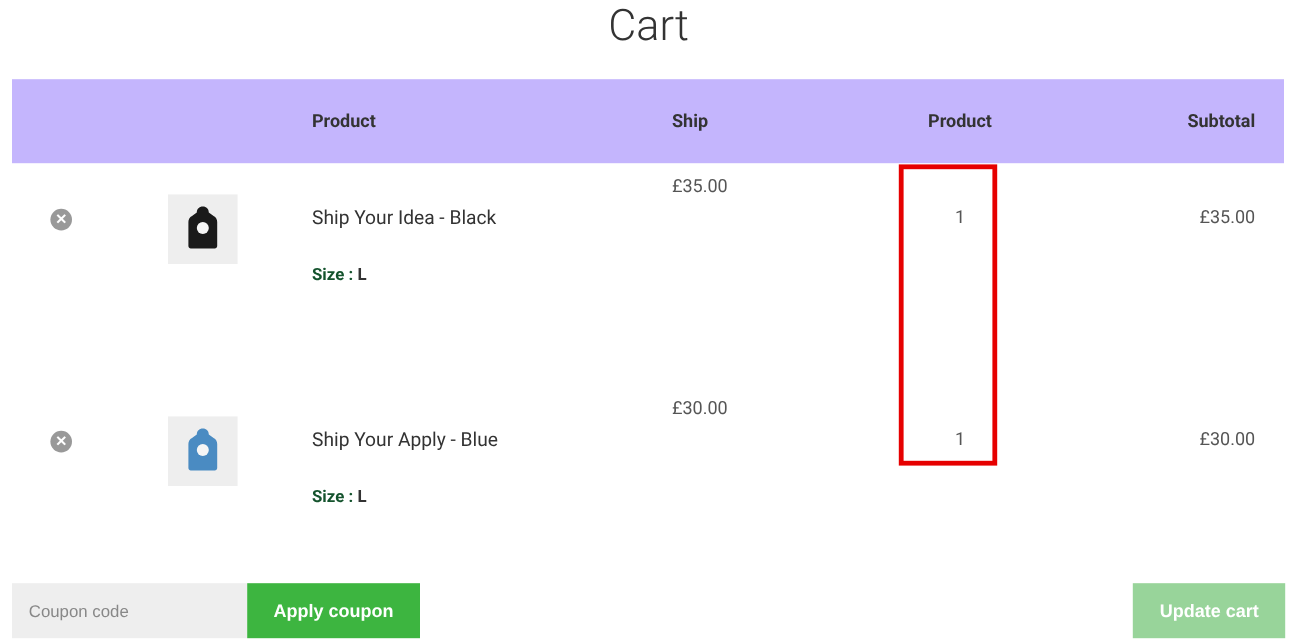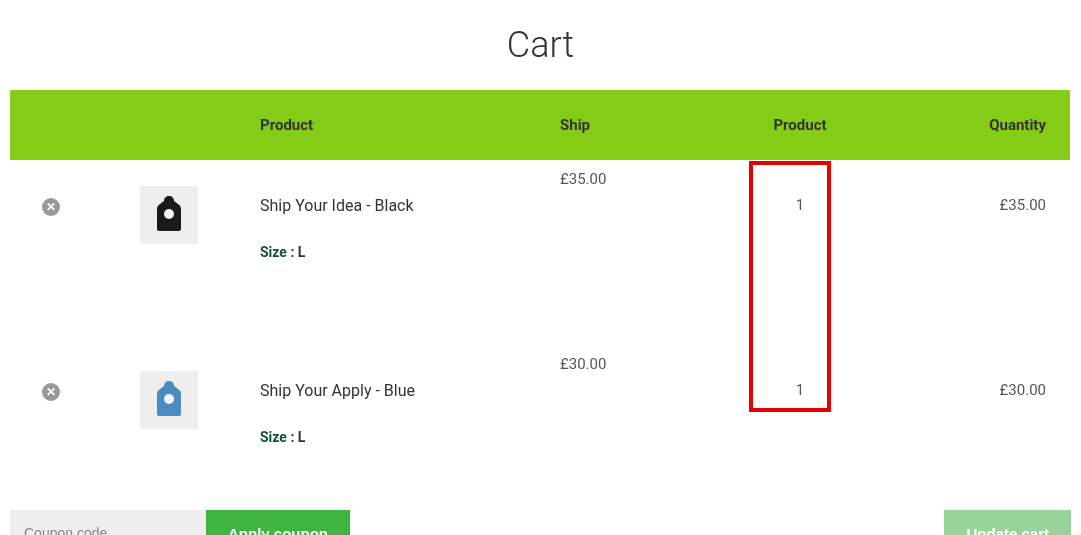--- a/index.html
+++ b/index.html
@@ -4,7 +4,7 @@
   <style>
     * { box-sizing: border-box; margin: 0; padding: 0; }
     body { font-family: -apple-system, BlinkMacSystemFont, "Segoe UI", Roboto, sans-serif; background: #fff; color: #333; width: 1081px; }
-    .page-title { font-size: 36px; font-weight: 300; color: #333; text-align: center; padding: 24px 0 24px; }
+    .page-title { font-size: 36px; font-weight: 300; color: #333; text-align: center; padding: 0 0 24px; }
     .cart-table { width: 1060px; margin: 0 10px; border-collapse: collapse; }
     .cart-header { background: #84cc16; }
     .cart-header th { font-weight: 700; color: #333; text-align: left; padding: 26px 10px; font-size: 15px; }

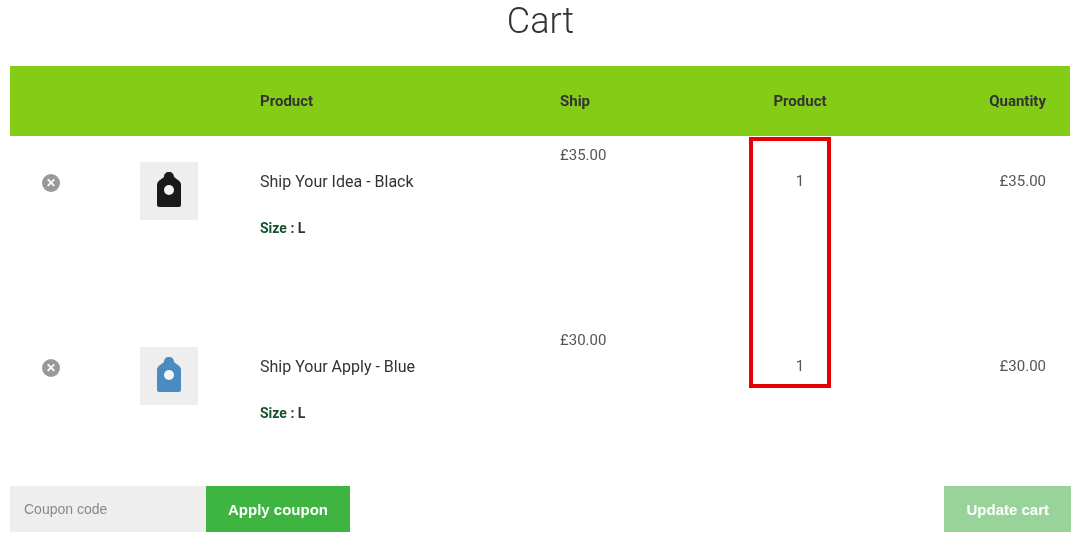--- a/index.html
+++ b/index.html
@@ -6,7 +6,7 @@
     body { font-family: -apple-system, BlinkMacSystemFont, "Segoe UI", Roboto, sans-serif; background: #fff; color: #333; width: 1081px; }
     .page-title { font-size: 36px; font-weight: 300; color: #333; text-align: center; padding: 0 0 24px; }
     .cart-table { width: 1060px; margin: 0 10px; border-collapse: collapse; }
-    .cart-header { background: #84cc16; }
+    .cart-header { background: #c4b5fd; }
     .cart-header th { font-weight: 700; color: #333; text-align: left; padding: 26px 10px; font-size: 15px; }
     .cart-header th.col-remove { width: 100px; }
     .cart-header th.col-thumb { width: 140px; }

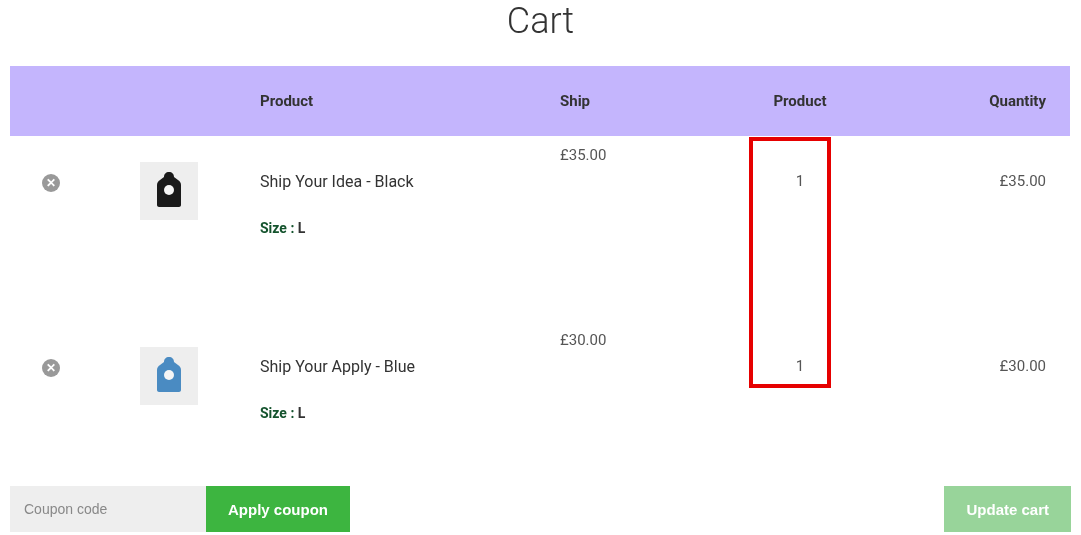--- a/index.html
+++ b/index.html
@@ -48,7 +48,7 @@
         <th class="col-product">Product</th>
         <th class="col-price">Ship</th>
         <th class="col-qty">Product</th>
-        <th class="col-subtotal">Quantity</th>
+        <th class="col-subtotal">Subtotal</th>
       </tr>
     </thead>
     <tbody>

